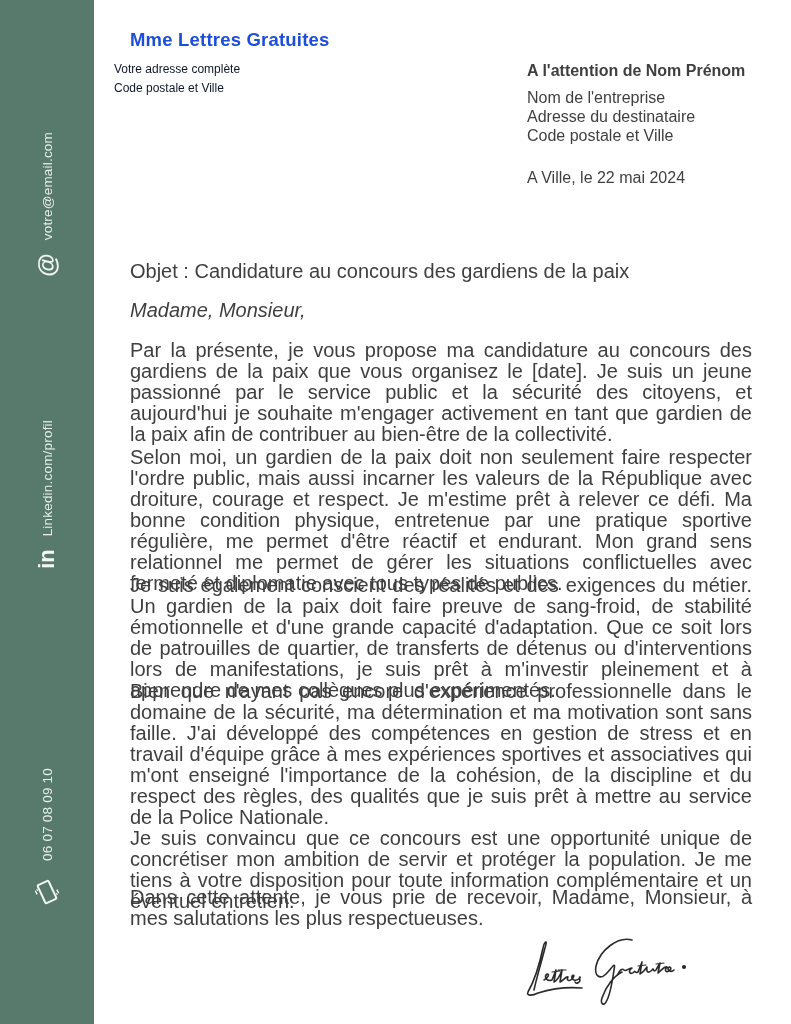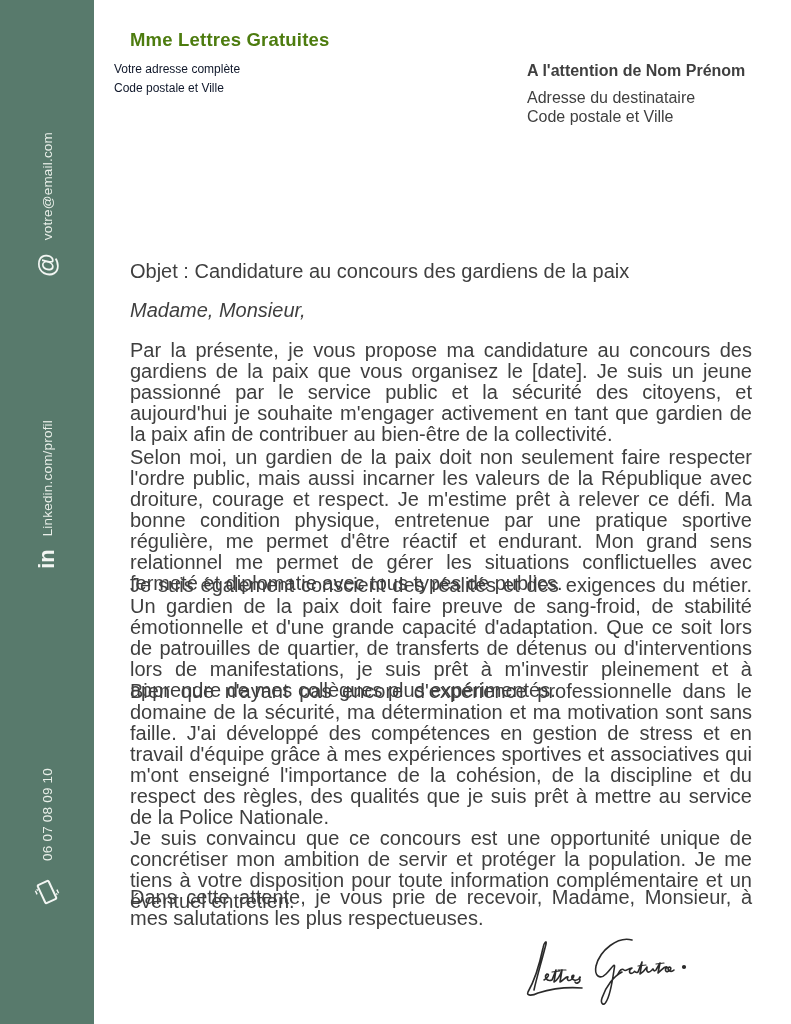--- a/index.html
+++ b/index.html
@@ -64,7 +64,7 @@
       top: 29px;
       font-size: 18.5px;
       font-weight: bold;
-      color: #4d7c0f;
+      color: #1d4ed8;
       letter-spacing: 0.2px;
     }
     .sender-addr {

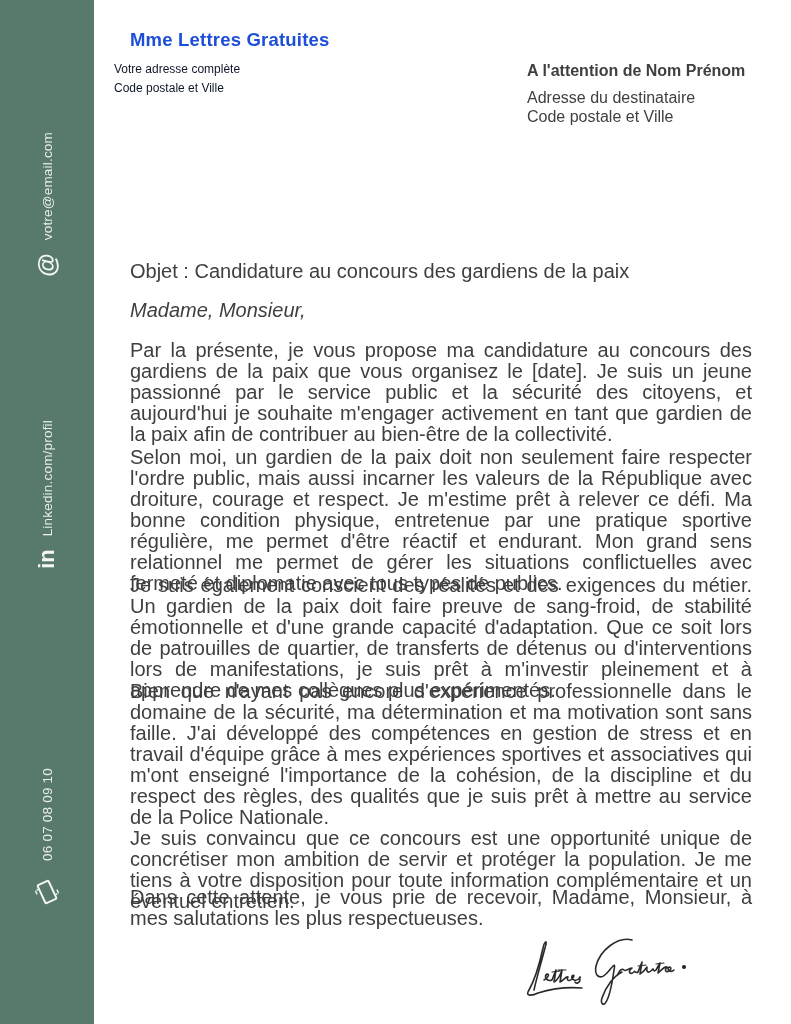--- a/index.html
+++ b/index.html
@@ -155,6 +155,7 @@
 
 <div class="recipient">
   <div class="attn">A l'attention de Nom Prénom</div>
+  <div>Nom de l'entreprise</div>
   <div>Adresse du destinataire</div>
   <div>Code postale et Ville</div>
 </div>

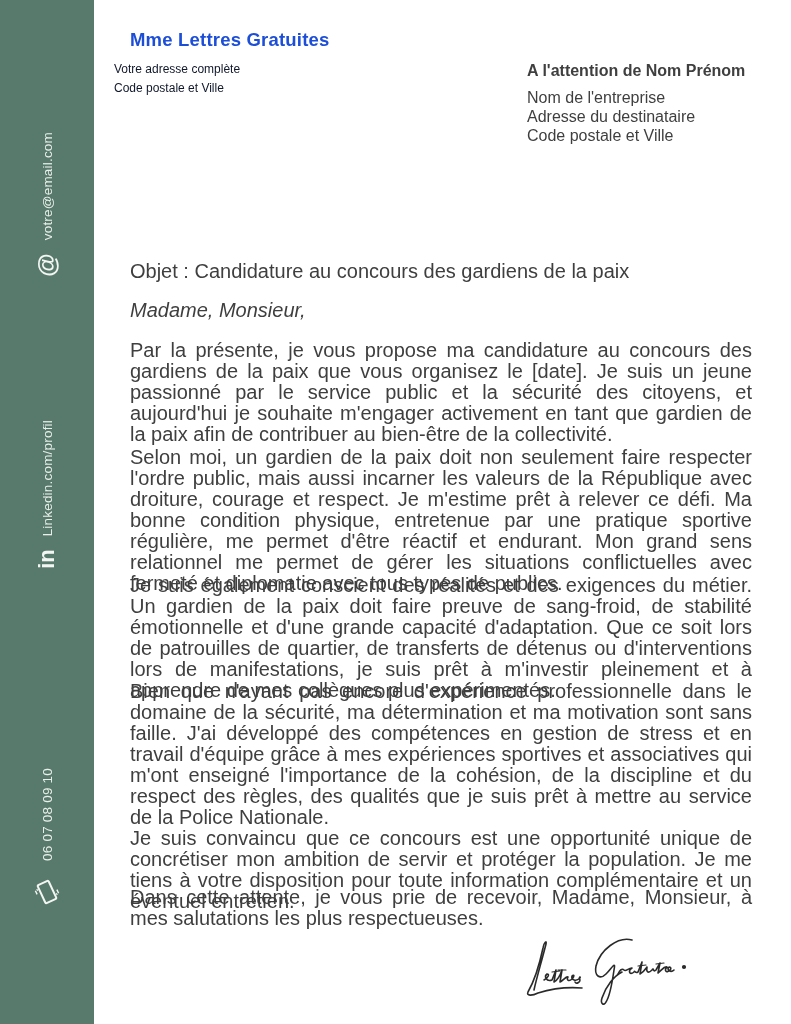--- a/index.html
+++ b/index.html
@@ -158,6 +158,7 @@
   <div>Nom de l'entreprise</div>
   <div>Adresse du destinataire</div>
   <div>Code postale et Ville</div>
+  <div class="date">A Ville, le 22 mai 2024</div>
 </div>
 
 <div class="body-block subject">Objet : Candidature au concours des gardiens de la paix</div>

